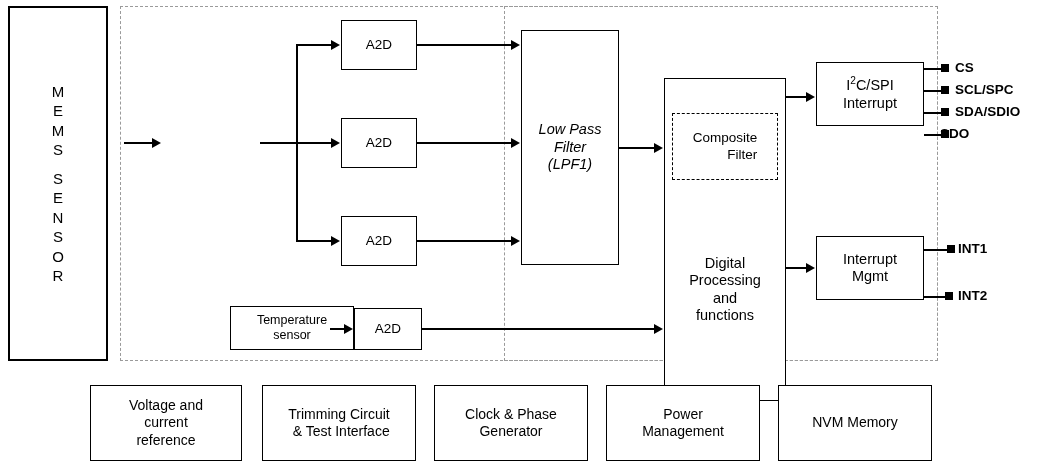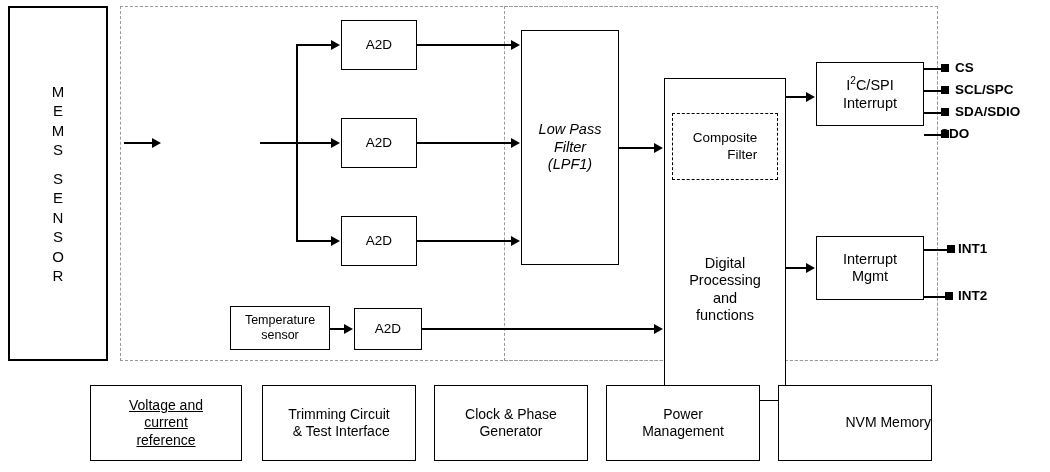--- a/index.html
+++ b/index.html
@@ -114,7 +114,7 @@
   <div class="line hline" style="left:619px;top:147px;width:37px;"></div>
   <div class="arrow" style="left:654px;top:142.5px;"></div>
 
-  <div class="box lbl-s" style="left:230px;top:306px;width:100px;height:44px;">
+  <div class="box lbl-s" style="left:230px;top:306px;width:124px;height:44px;">
     <span style="white-space:pre-line;">Temperature
 sensor</span>
   </div>

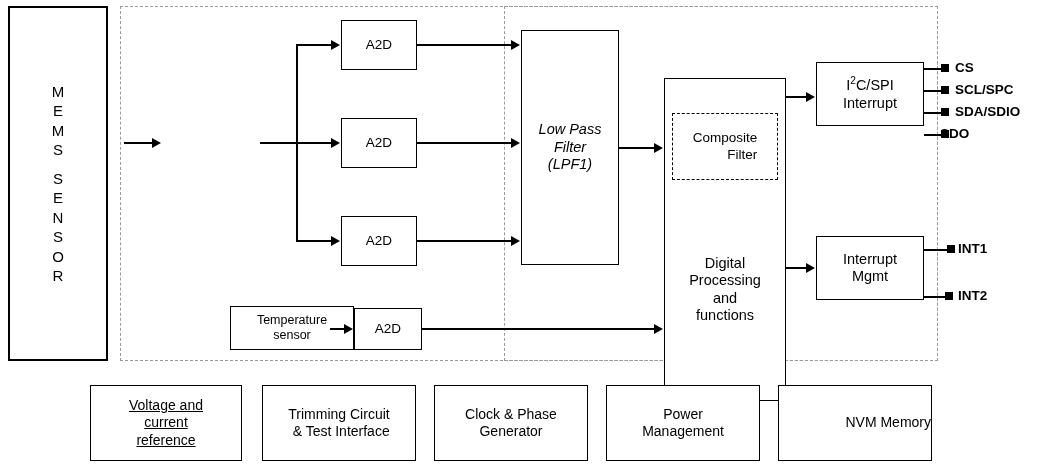--- a/index.html
+++ b/index.html
@@ -171,7 +171,7 @@
   <div class="pin-label" style="left:958px;top:288px;">INT2</div>
 
   <div class="bottom-box" style="left:90px;top:385px;width:152px;height:76px;">
-    <span style="white-space:pre-line;text-decoration:underline;">Voltage and
+    <span style="white-space:pre-line;">Voltage and
 current
 reference</span>
   </div>

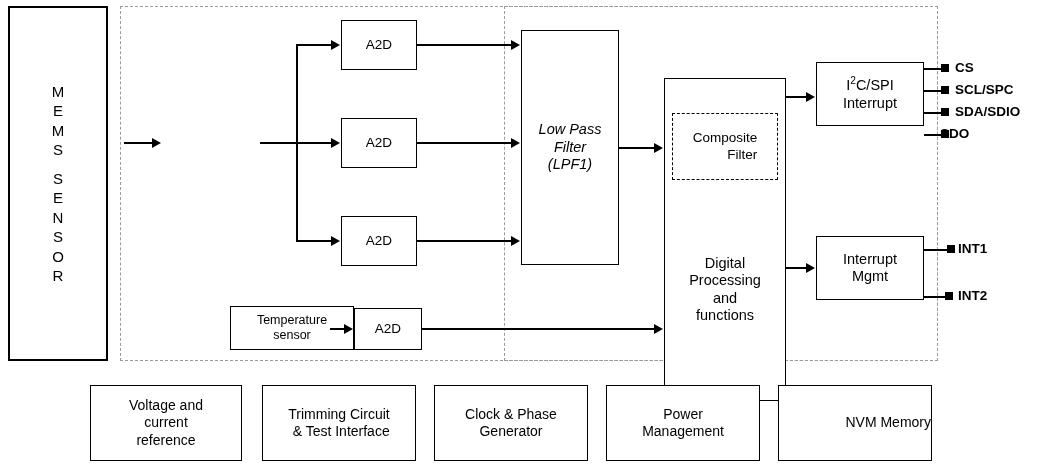--- a/index.html
+++ b/index.html
@@ -187,7 +187,7 @@
     <span style="white-space:pre-line;">Clock &amp; Phase
 Generator</span>
   </div>
-  <div class="bottom-box" style="left:778px;top:385px;width:154px;height:76px;justify-content:flex-end;">
+  <div class="bottom-box" style="left:778px;top:385px;width:154px;height:76px;">
     <span style="white-space:pre-line;">NVM Memory</span>
   </div>
 

